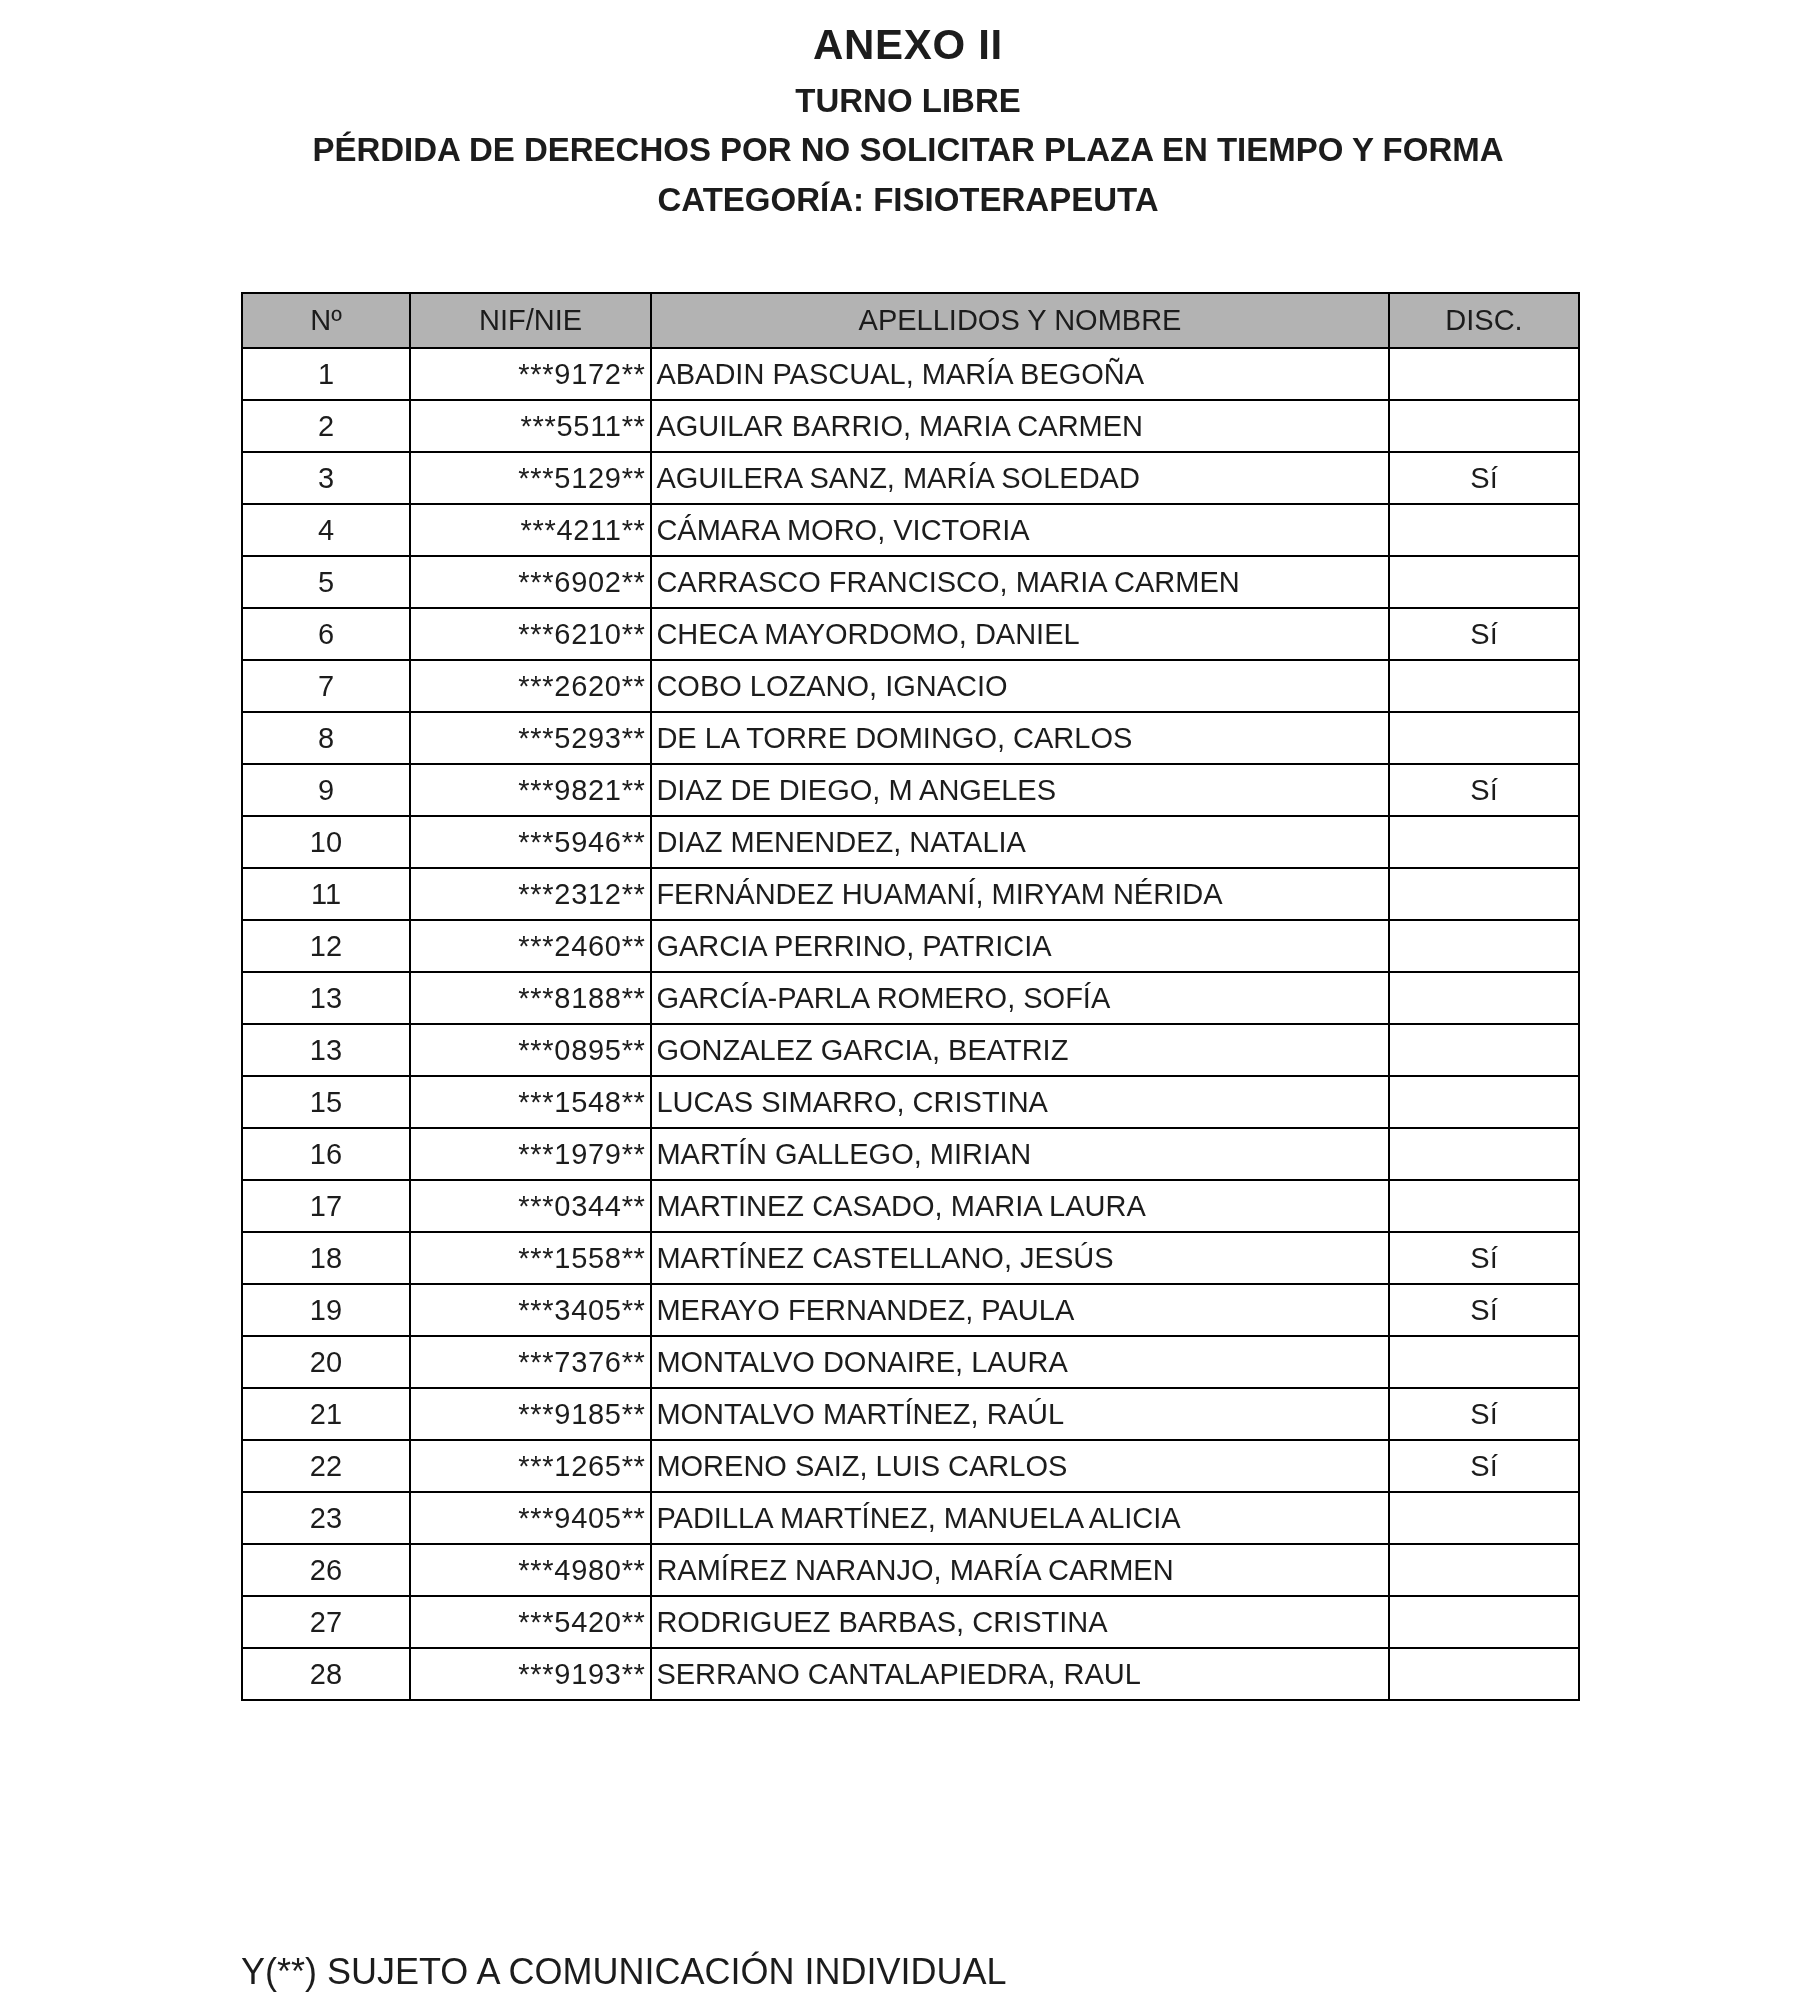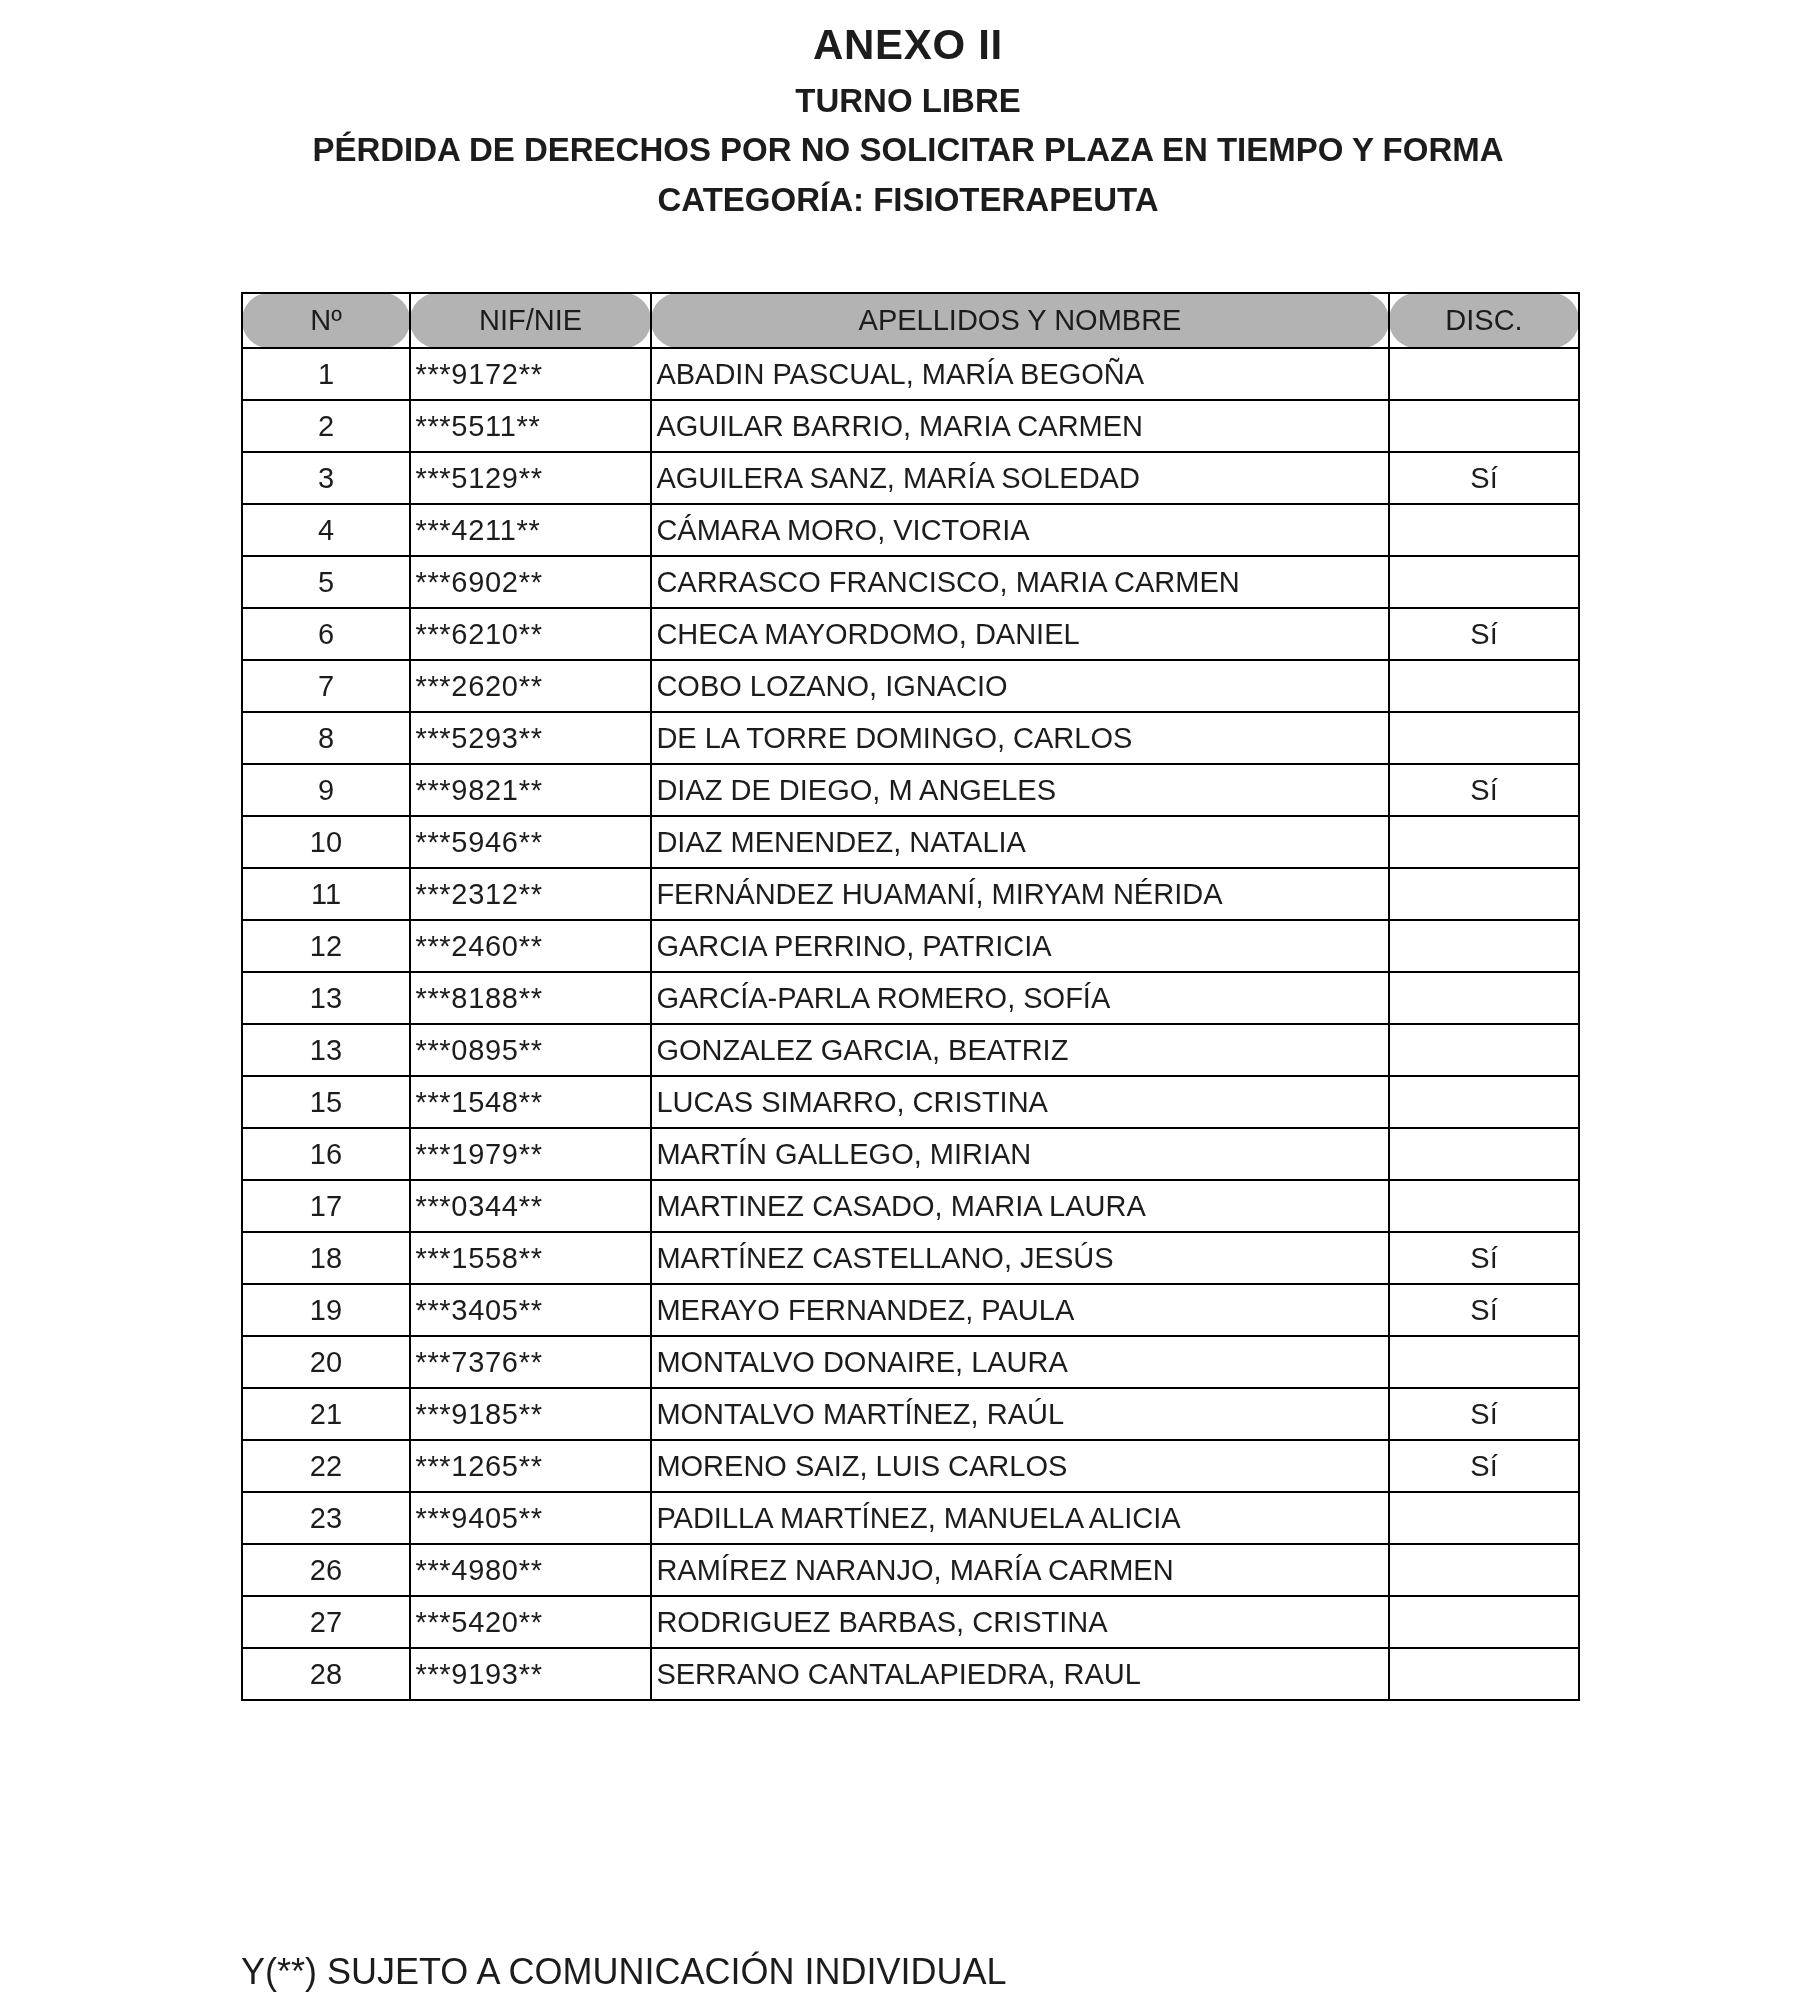--- a/index.html
+++ b/index.html
@@ -57,7 +57,6 @@
     font-weight:normal;
     text-align:center;
     height:53px;
-    border-radius:27px;
   }
   
   col.c0{width:168px;}

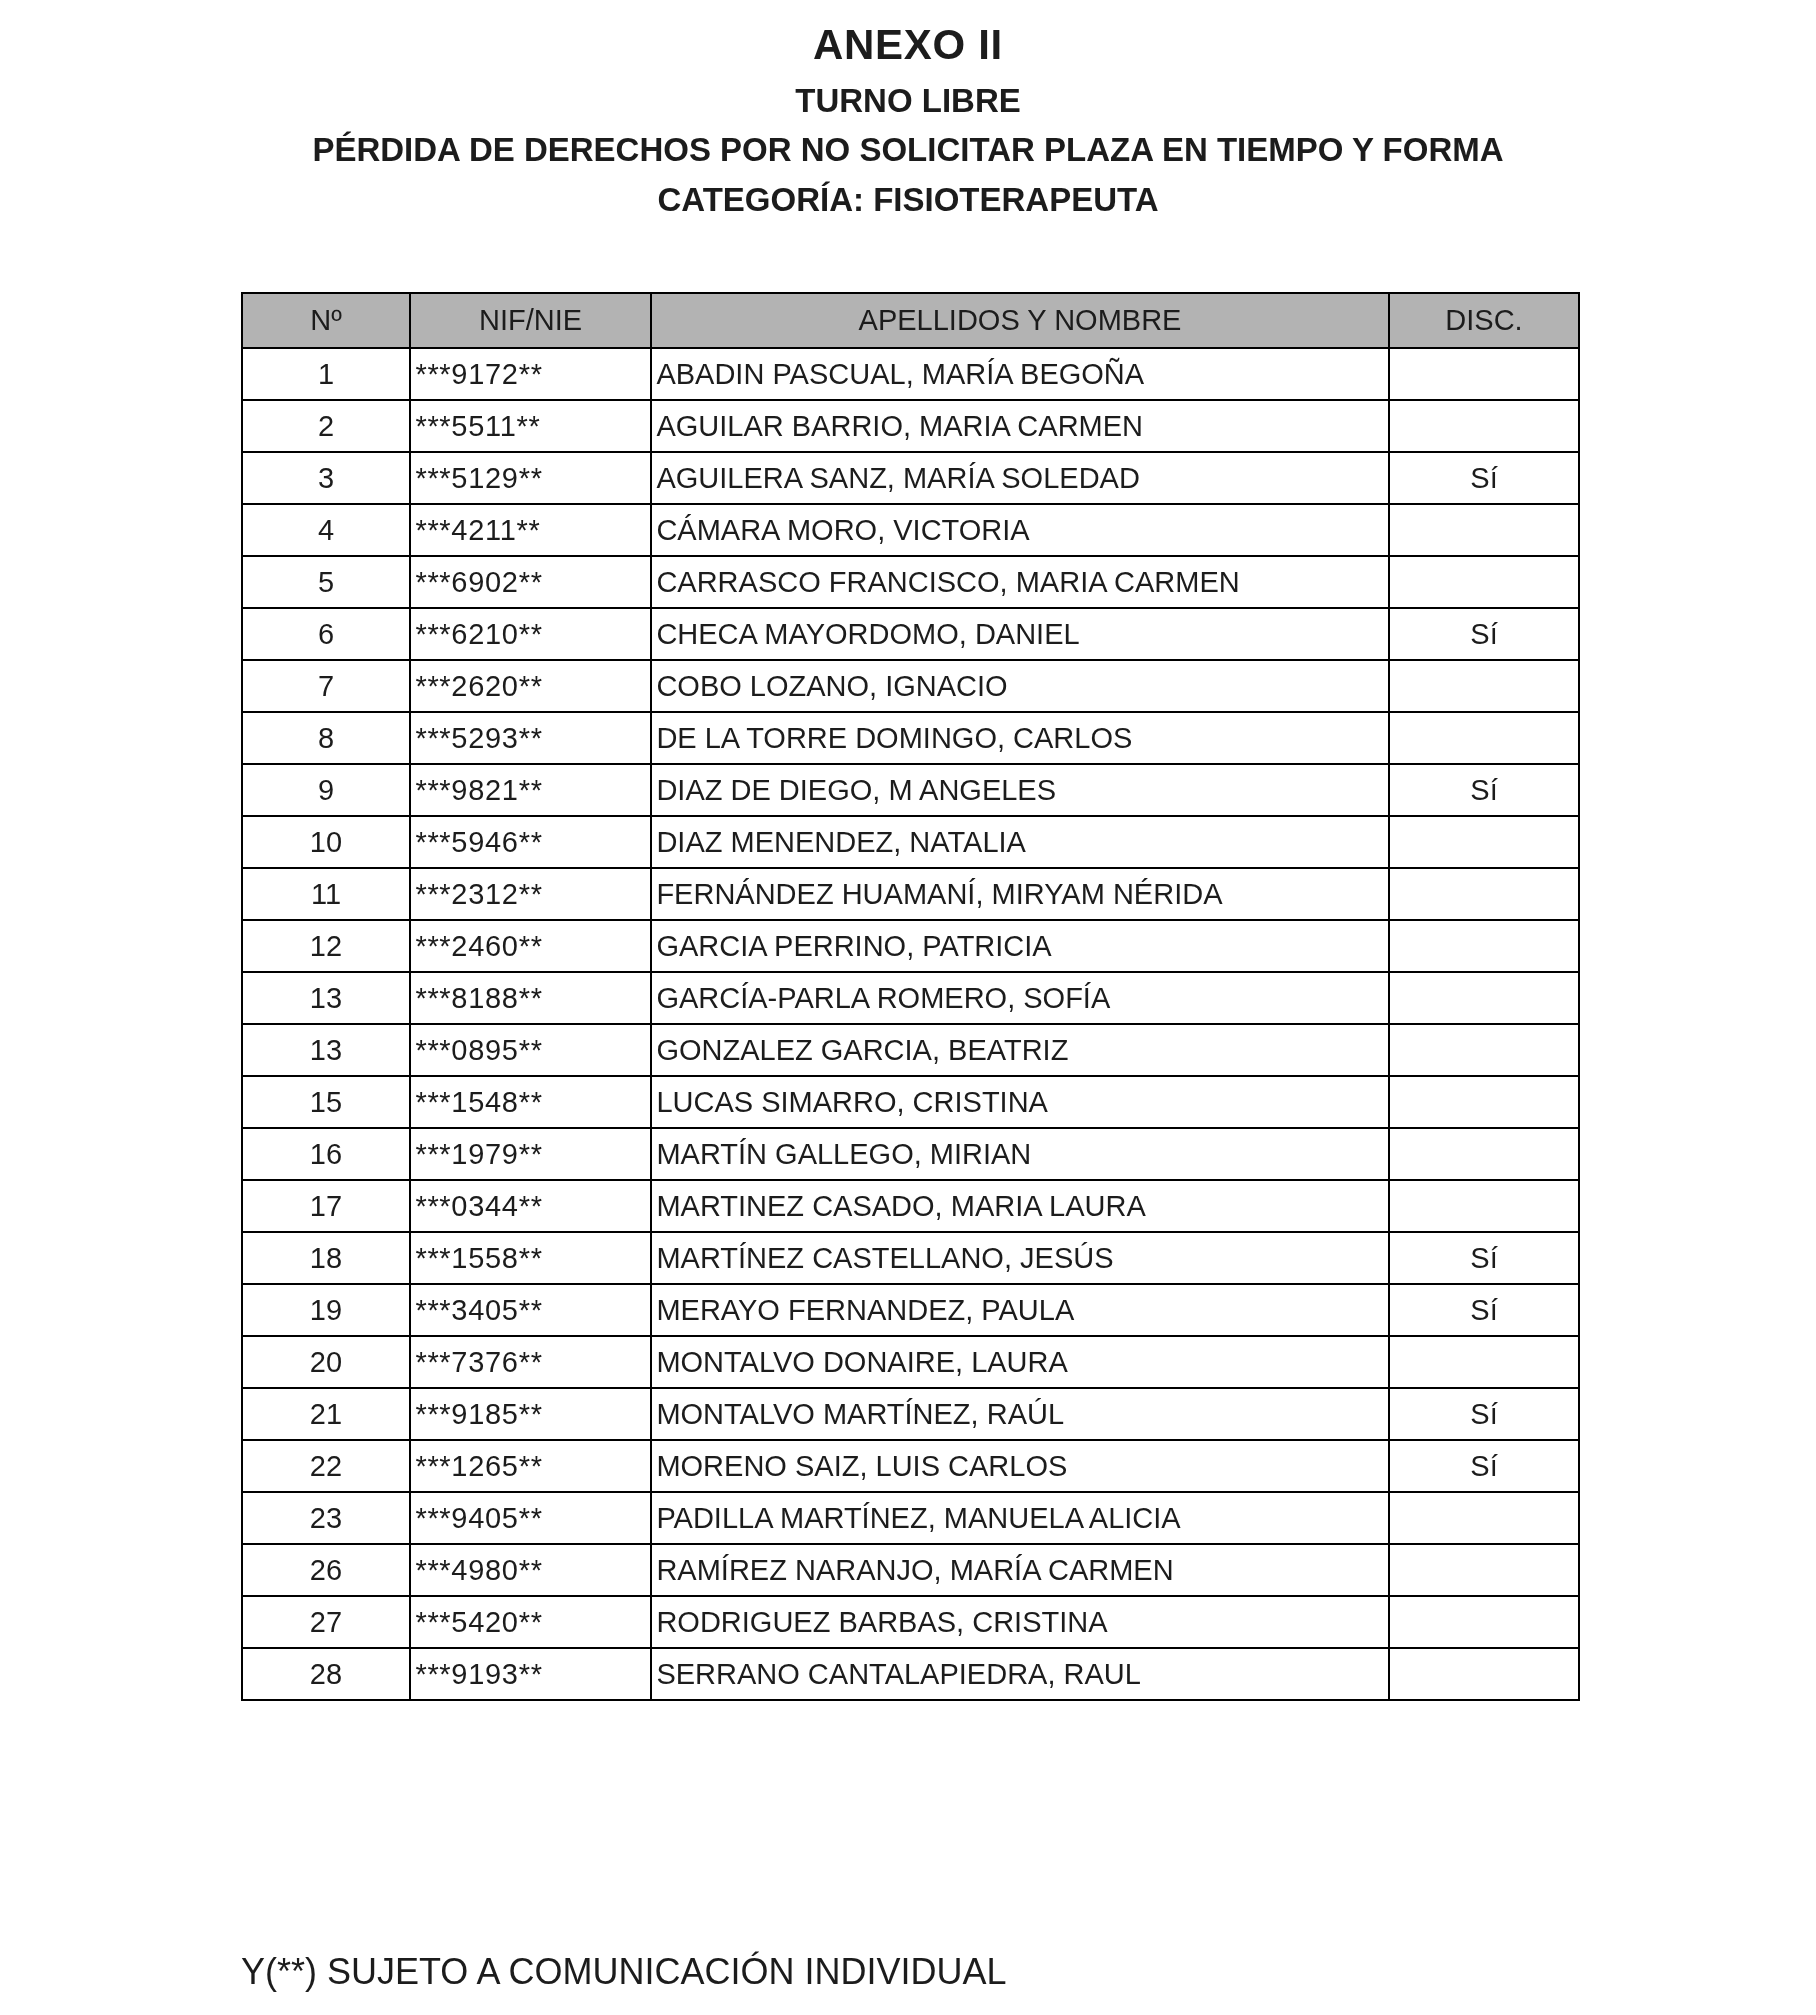--- a/index.html
+++ b/index.html
@@ -64,7 +64,7 @@
   col.c2{width:738px;}
   col.c3{width:190px;}
   td.c0{text-align:center;}
-  td.c1{text-align:left;letter-spacing:0.7px;}
+  td.c1{text-align:right;letter-spacing:0.7px;}
   td.c2{text-align:left;padding-left:14.6px;}
   td.c3{text-align:center;}
   .footer-note{

